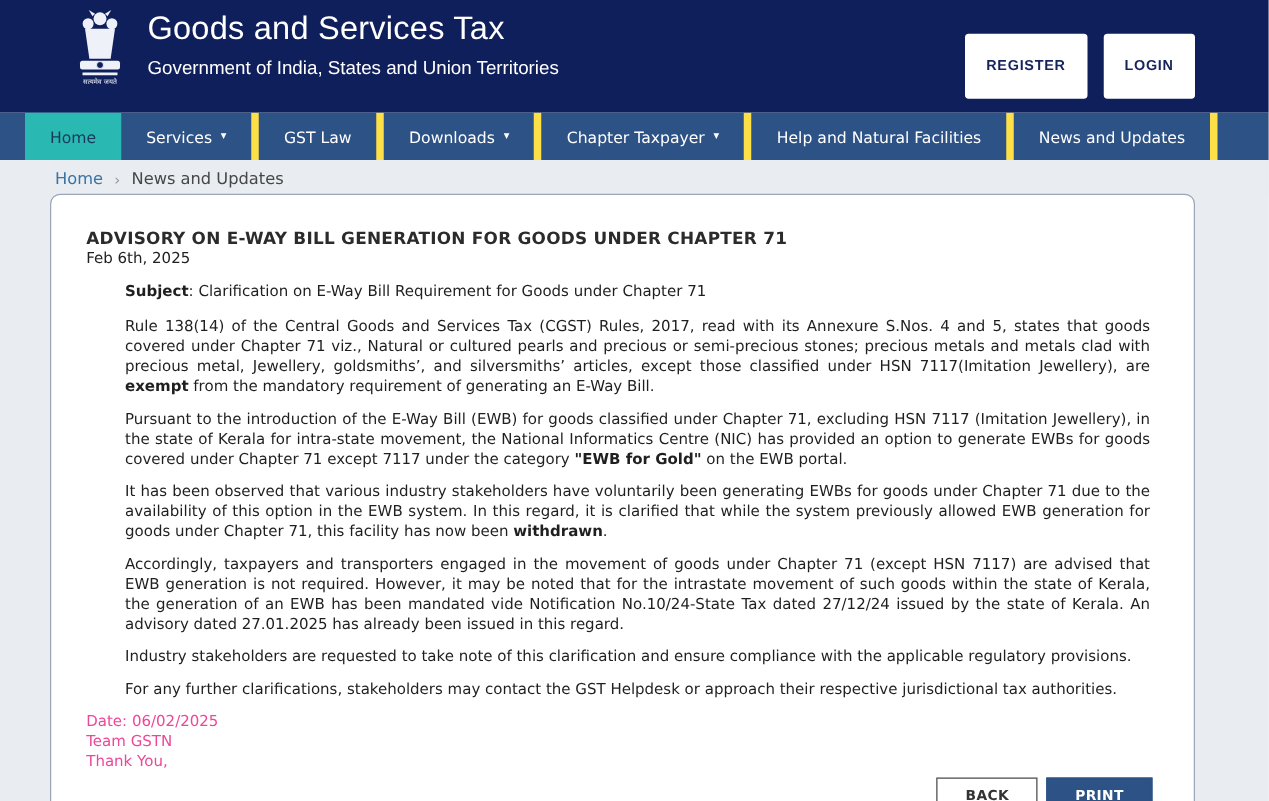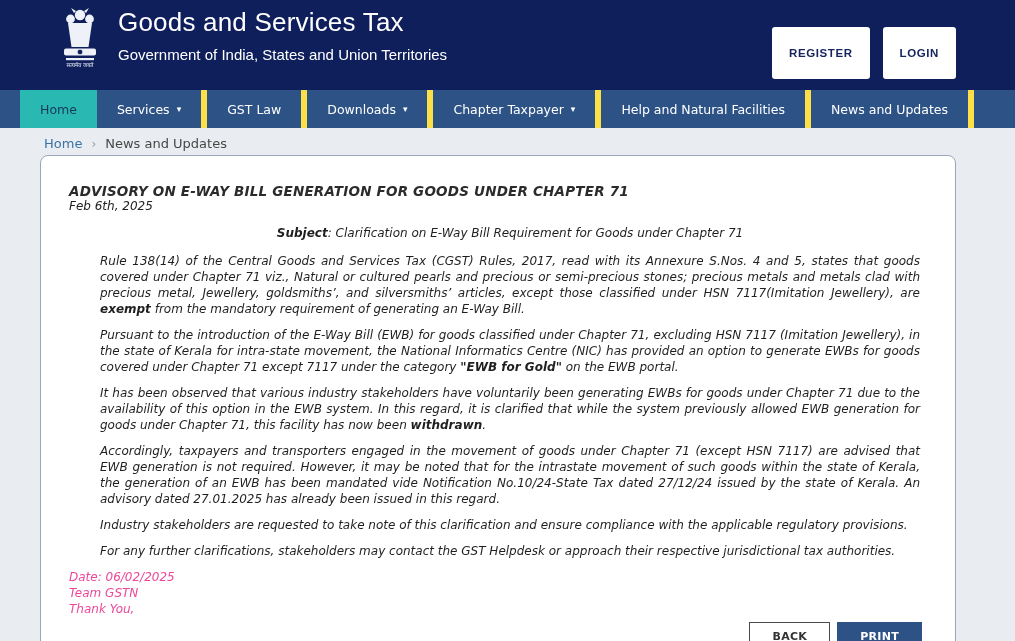--- a/index.html
+++ b/index.html
@@ -46,7 +46,7 @@
     position:absolute; left:40px; top:155px; width:916px; height:540px;
     background:#ffffff; border:1px solid #9aa7b8; border-radius:8px 8px 0 0;
   }
-  .card-inner { padding:27px 35px 0 28px;font-style:italic; }
+  .card-inner { padding:27px 35px 0 28px; }
   .article-title { font-size:13.5px; font-weight:bold; color:#2b2b2b; letter-spacing:0.2px; font-family:"DejaVu Sans", sans-serif; }
   .article-date { font-size:12px; color:#222222; }
   .paras { margin-left:31px; margin-top:12px; }

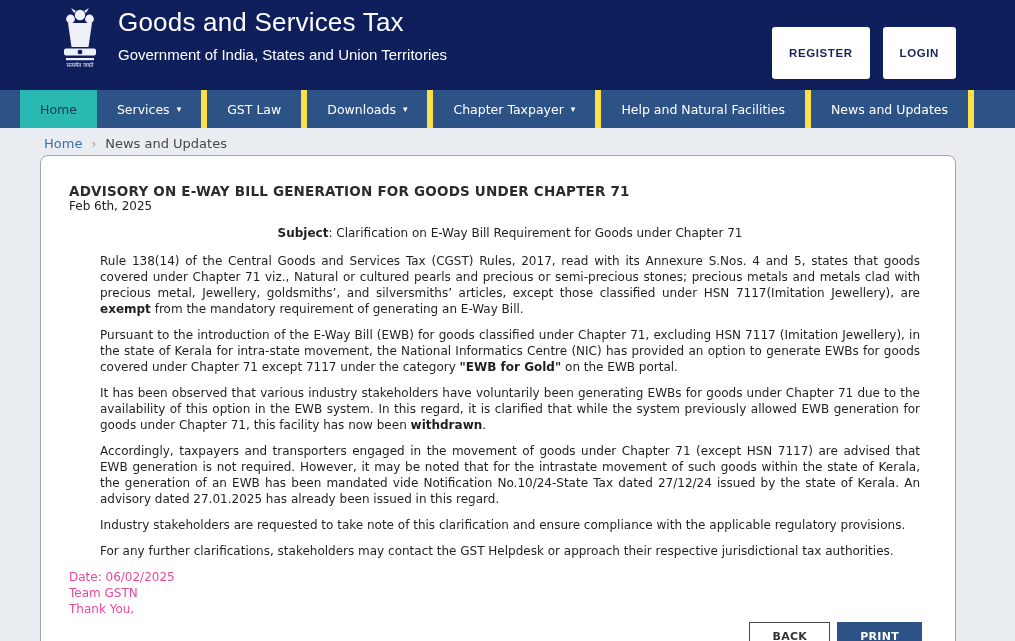--- a/index.html
+++ b/index.html
@@ -51,7 +51,7 @@
   .article-date { font-size:12px; color:#222222; }
   .paras { margin-left:31px; margin-top:12px; }
   .para { font-size:12px; line-height:16px; color:#1f1f1f; text-align:justify; margin-bottom:10px; }
-  .para.no-justify { text-align:center; margin-bottom:12px; }
+  .para.no-justify { text-align:left; margin-bottom:12px; }
   .footer-block { font-size:12px; line-height:16px; color:#ec4899; margin-top:6px; }
   .actions { position:absolute; top:466px; right:33px; display:flex; gap:7px; }
   .btn-back {

